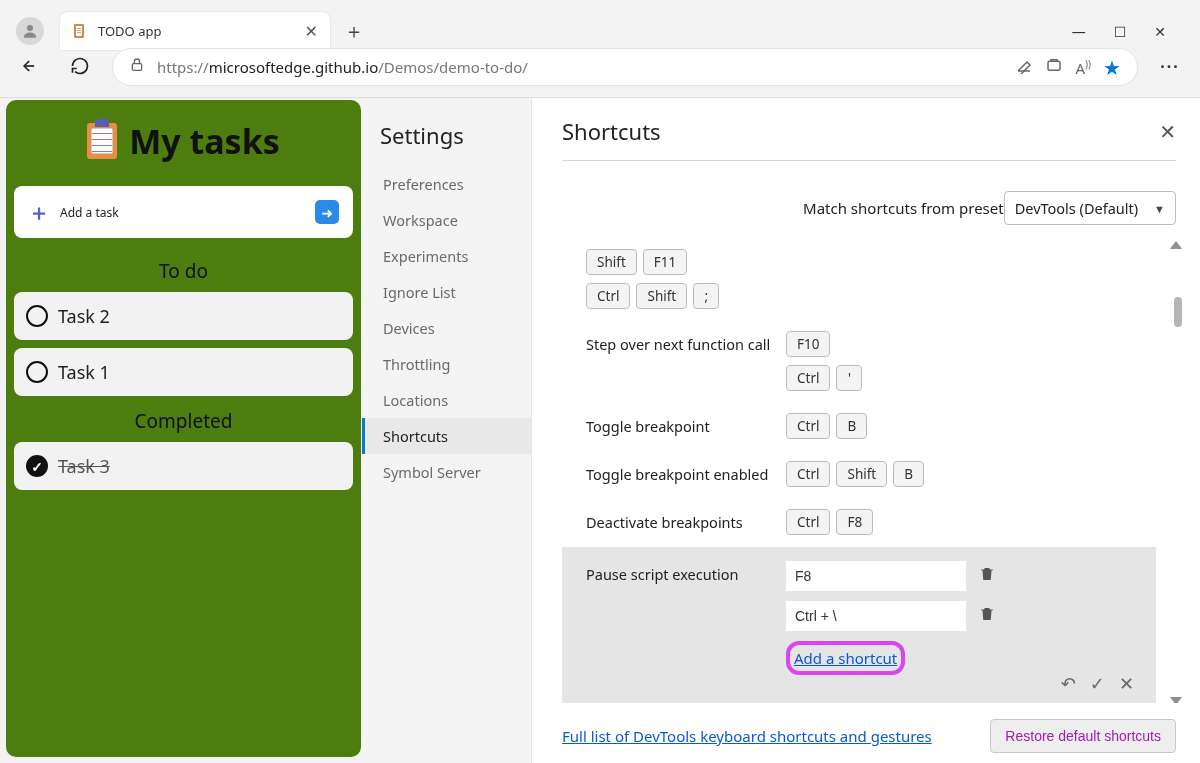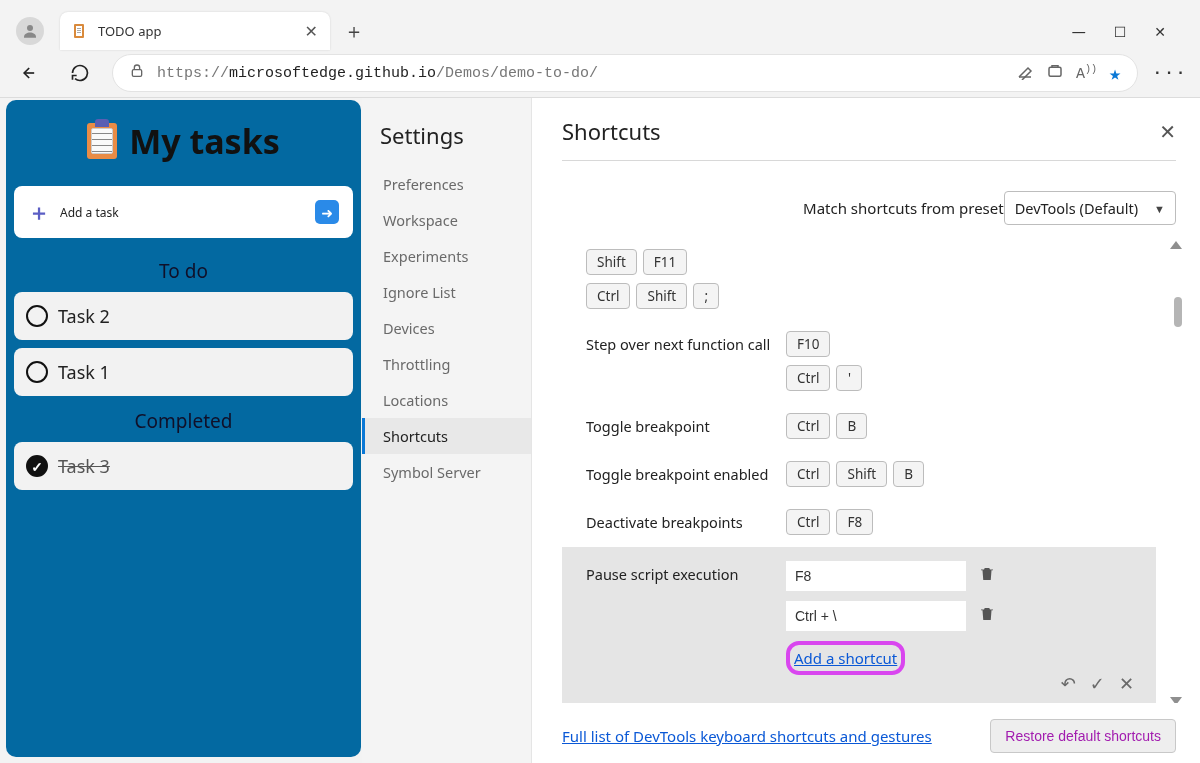--- a/index.html
+++ b/index.html
@@ -53,10 +53,8 @@
   .toolbar {
     height: 50px;
     display:flex;
-    align-items:center;
     padding: 0 12px;
     gap: 14px;
-    font-family: Liberation Mono, monospace;
   }
   .toolbar-btn { width:36px; height:36px; display:flex; align-items:center; justify-content:center; border-radius:6px; color:#333; cursor:pointer; }
   .url-bar {

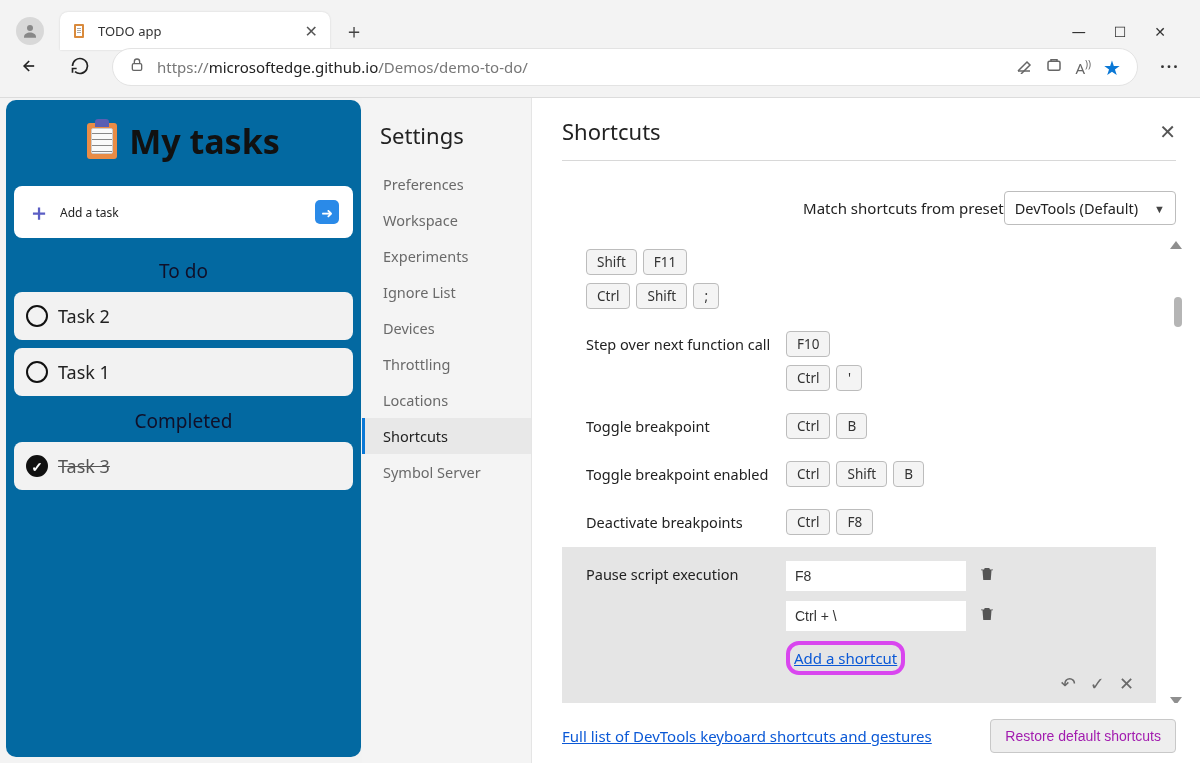--- a/index.html
+++ b/index.html
@@ -87,7 +87,7 @@
   
   .todo-app {
     width: 355px;
-    background: #0369a1;
+    background: #4d7c0f;
     border-radius: 10px;
     margin: 2px 1px 6px 6px;
     padding: 18px 8px 8px 8px;

